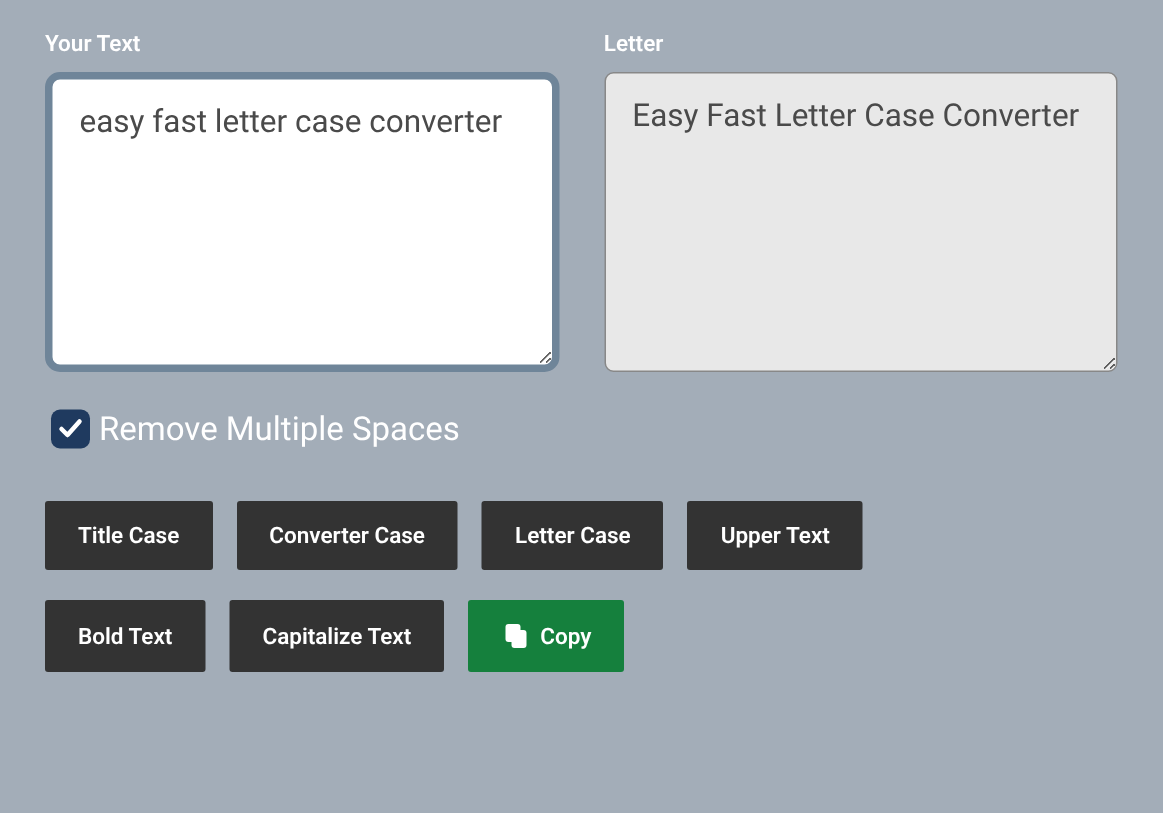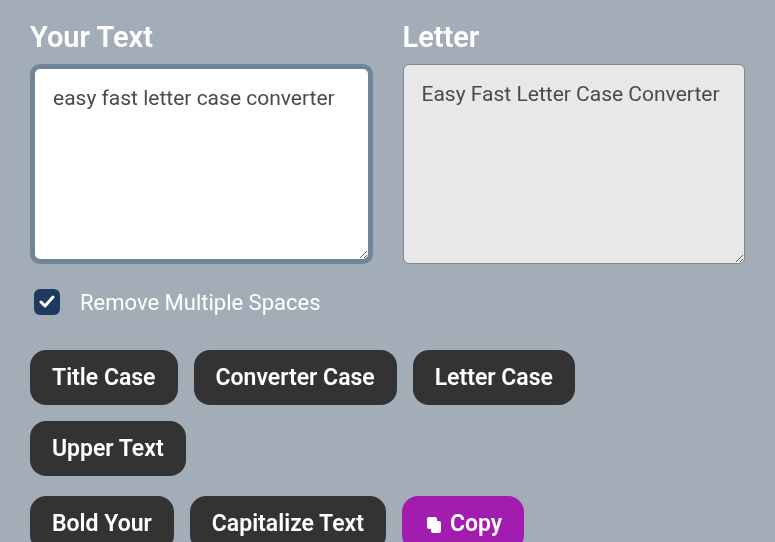--- a/index.html
+++ b/index.html
@@ -30,7 +30,7 @@
     }
     .label {
       color: #ffffff;
-      font-size: 29px;
+      font-size: 15px;
       font-weight: 600;
       margin-bottom: 10px;
     }

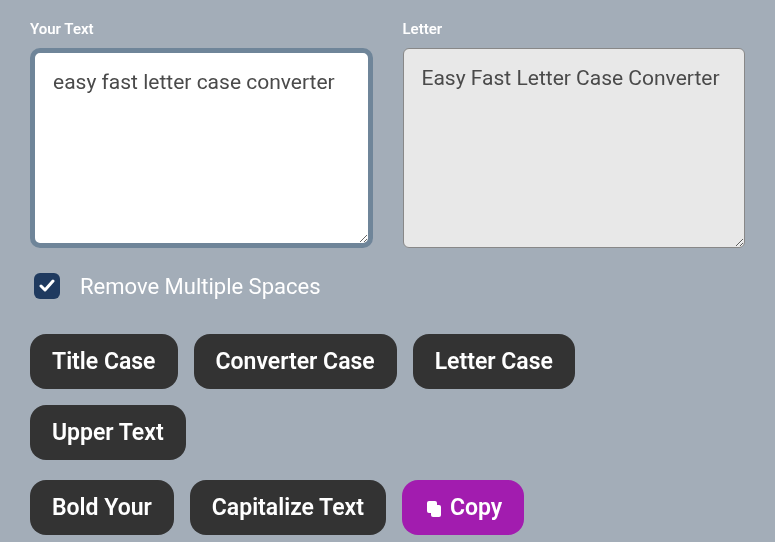--- a/index.html
+++ b/index.html
@@ -65,7 +65,7 @@
     .checkbox-row {
       display: flex;
       align-items: center;
-      gap: 20px;
+      gap: 6px;
       margin-bottom: 35px;
       padding-left: 4px;
     }

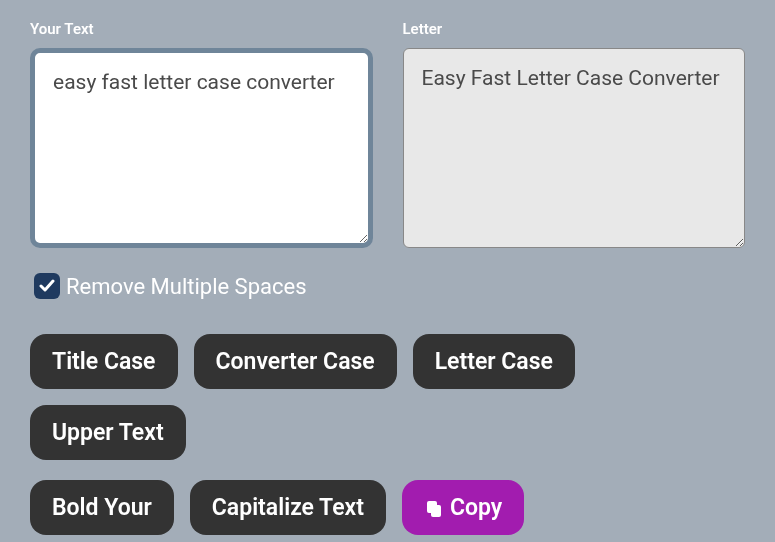--- a/index.html
+++ b/index.html
@@ -97,9 +97,9 @@
     }
     .btn {
       padding: 14px 22px;
-      border-radius: 16px;
+      border-radius: 2px;
       border: none;
-      font-size: 23px;
+      font-size: 15px;
       font-weight: 600;
       color: #ffffff;
       cursor: pointer;

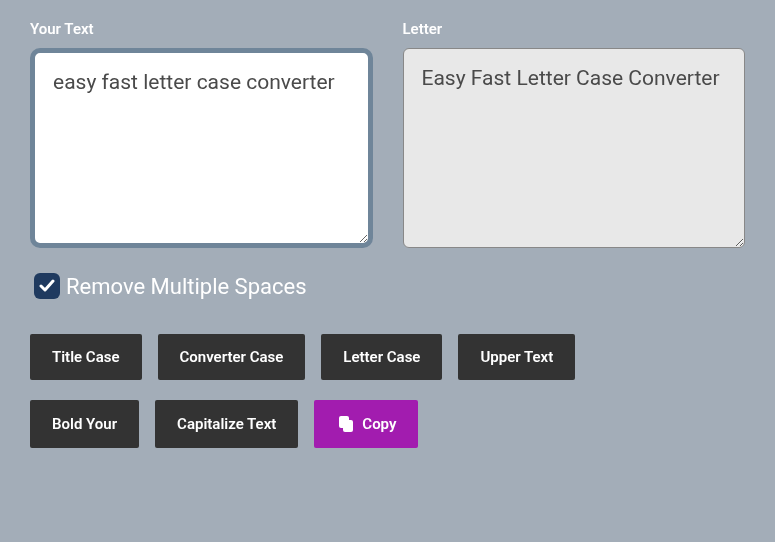--- a/index.html
+++ b/index.html
@@ -152,7 +152,7 @@
   </div>
 
   <div class="button-row">
-    <button class="btn btn-dark">Bold Your</button>
+    <button class="btn btn-dark">Bold Text</button>
     <button class="btn btn-dark">Capitalize Text</button>
     <button class="btn btn-copy">
       <span class="copy-icon">

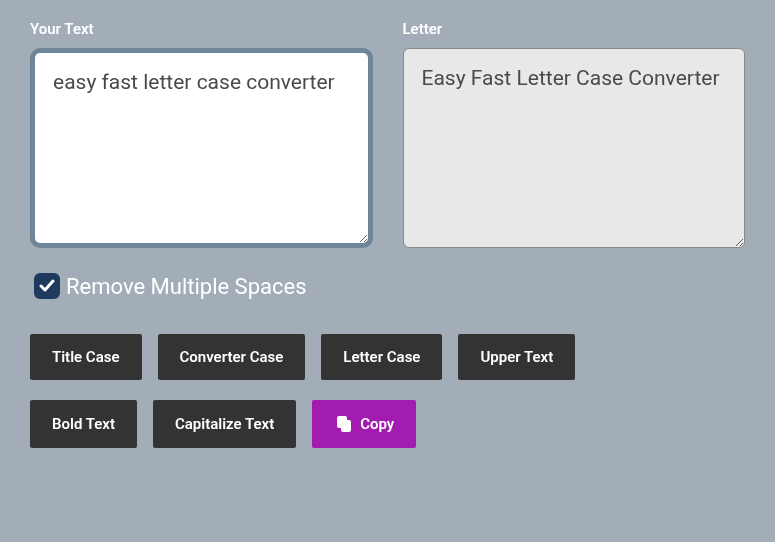--- a/index.html
+++ b/index.html
@@ -112,7 +112,7 @@
       background: #333333;
     }
     .btn-copy {
-      background: #a21caf;
+      background: #15803d;
     }
     .copy-icon {
       display: inline-block;

